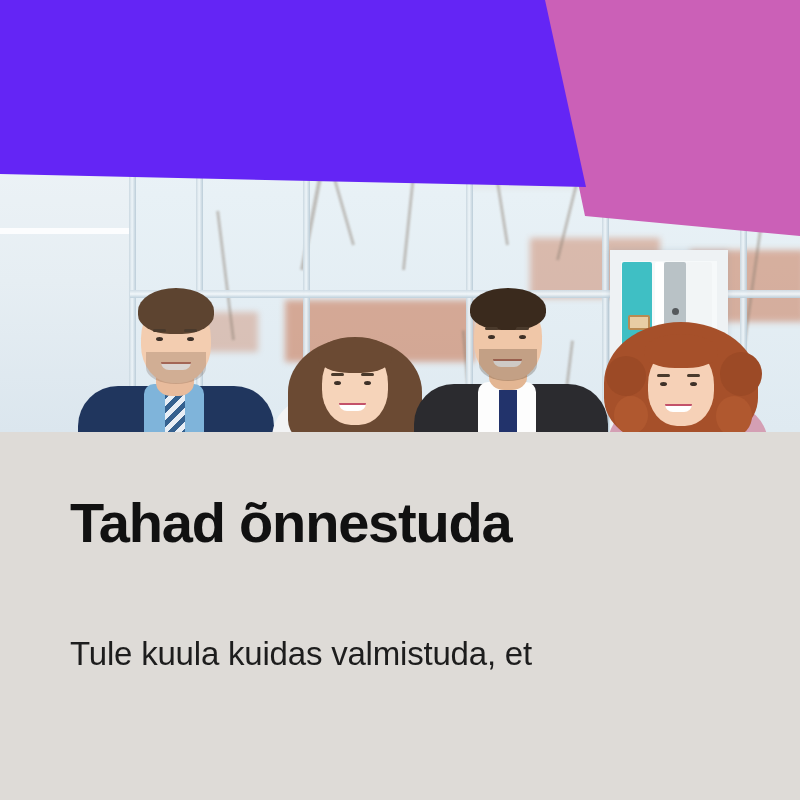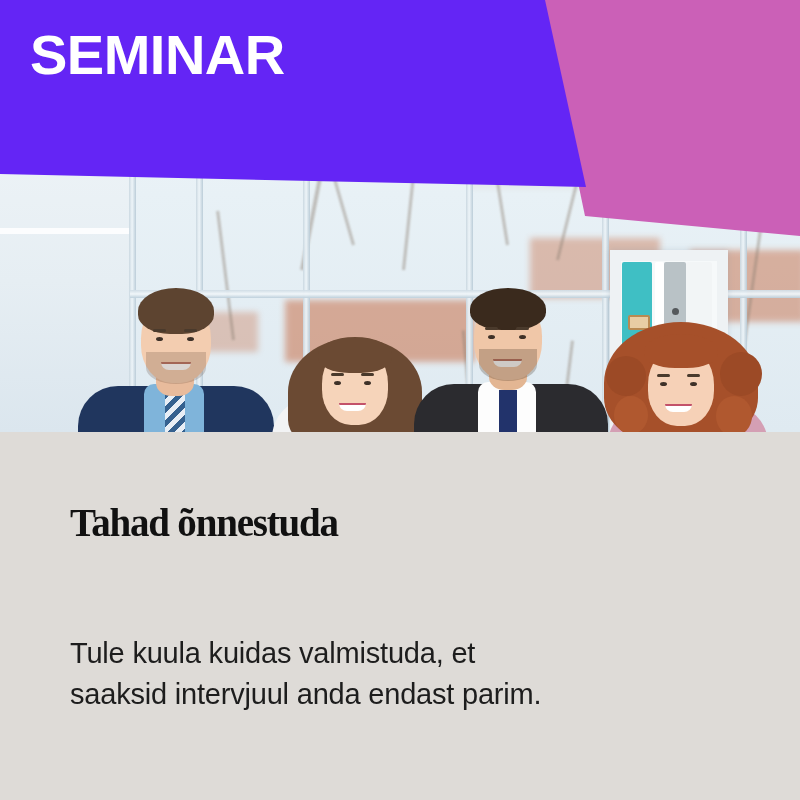--- a/index.html
+++ b/index.html
@@ -340,7 +340,6 @@
   <div class="shape-purple"></div>
 
   <div class="title-block">
-    <div class="title-line">SEMINAR</div>
   </div>
 
   <div class="content">

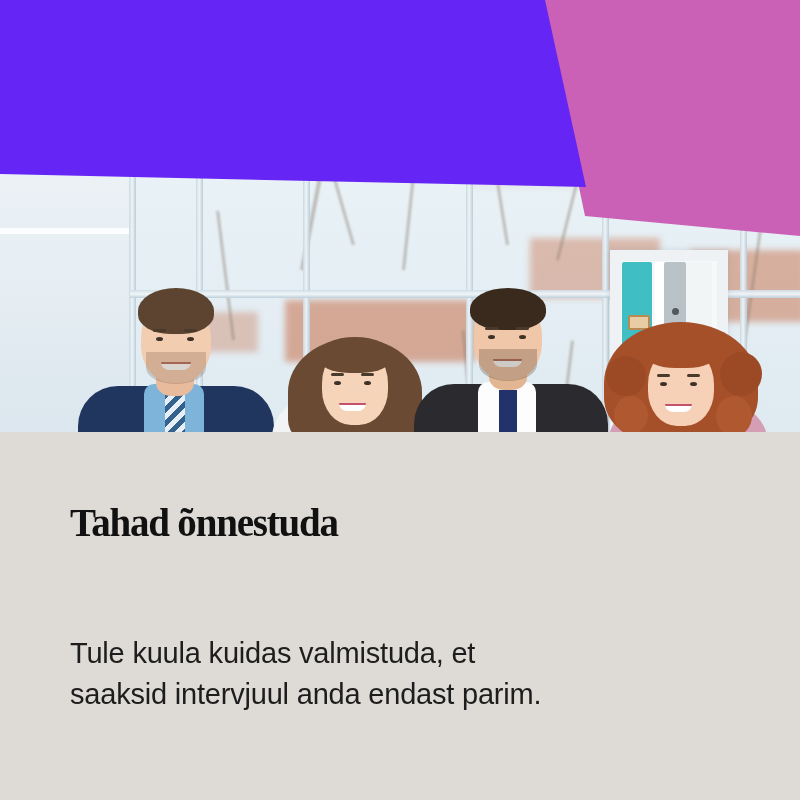--- a/index.html
+++ b/index.html
@@ -204,9 +204,9 @@
     left: 70px;
     top: 56px;
     width: 660px;
-    font-family: Liberation Serif, serif;
+    font-family: Liberation Sans, sans-serif;
     font-weight: bold;
-    font-size: 39px;
+    font-size: 56px;
     line-height: 70px;
     letter-spacing: -1.2px;
     color: #111111;

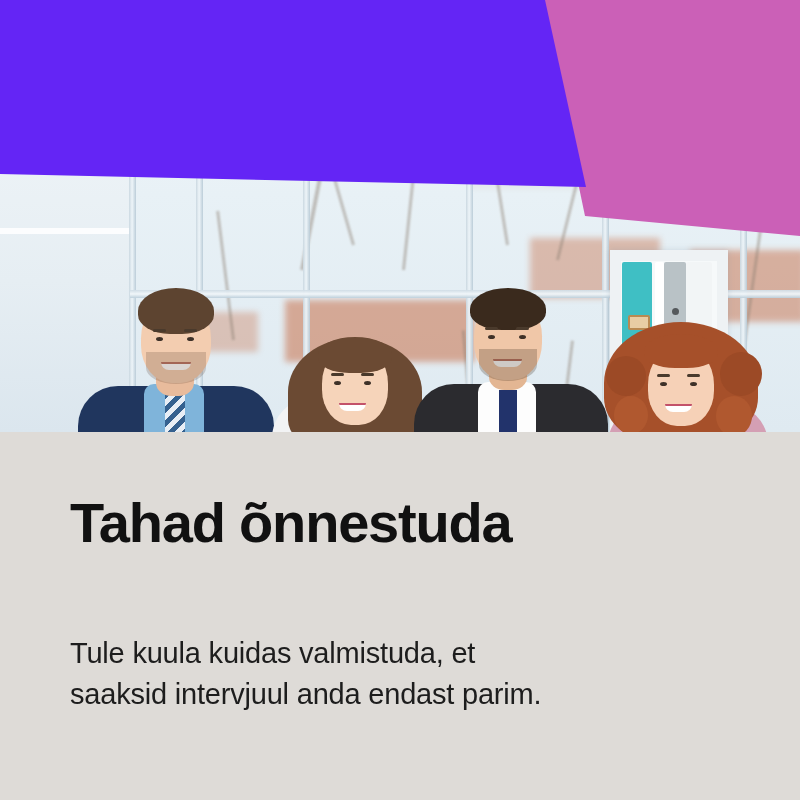--- a/index.html
+++ b/index.html
@@ -218,7 +218,7 @@
     width: 640px;
     font-family: "Liberation Sans", sans-serif;
     font-weight: normal;
-    font-size: 29px;
+    font-size: 33px;
     line-height: 41px;
     letter-spacing: -0.2px;
     color: #1d1d1d;

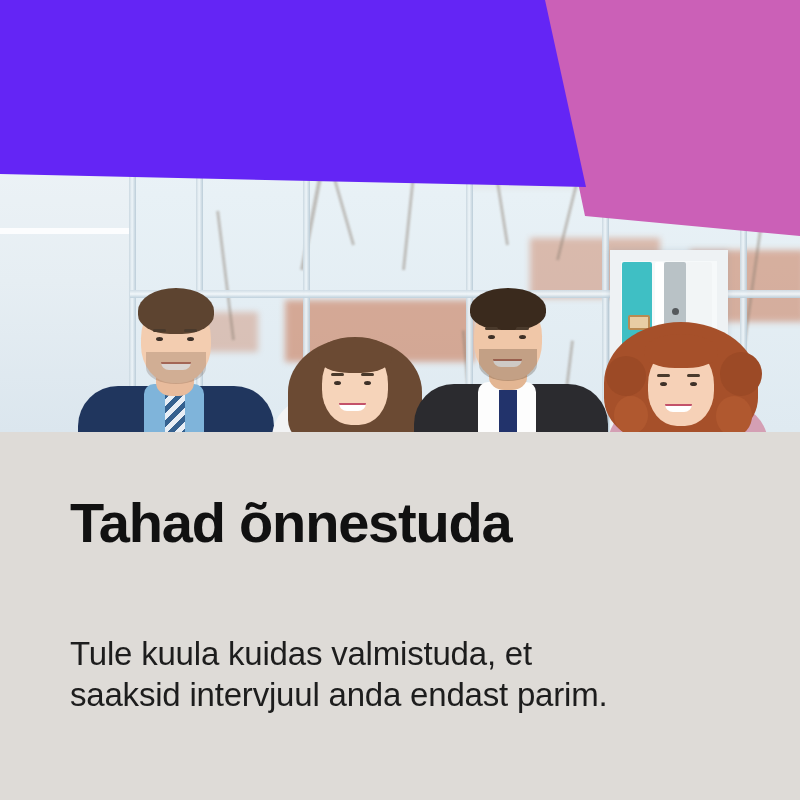--- a/index.html
+++ b/index.html
@@ -348,7 +348,6 @@
     </div>
     <div class="subtext">
       <span class="nowrapline">Tule kuula kuidas valmistuda, et</span>
-      <span class="nowrapline">saaksid intervjuul anda endast parim.</span>
     </div>
   </div>
 

